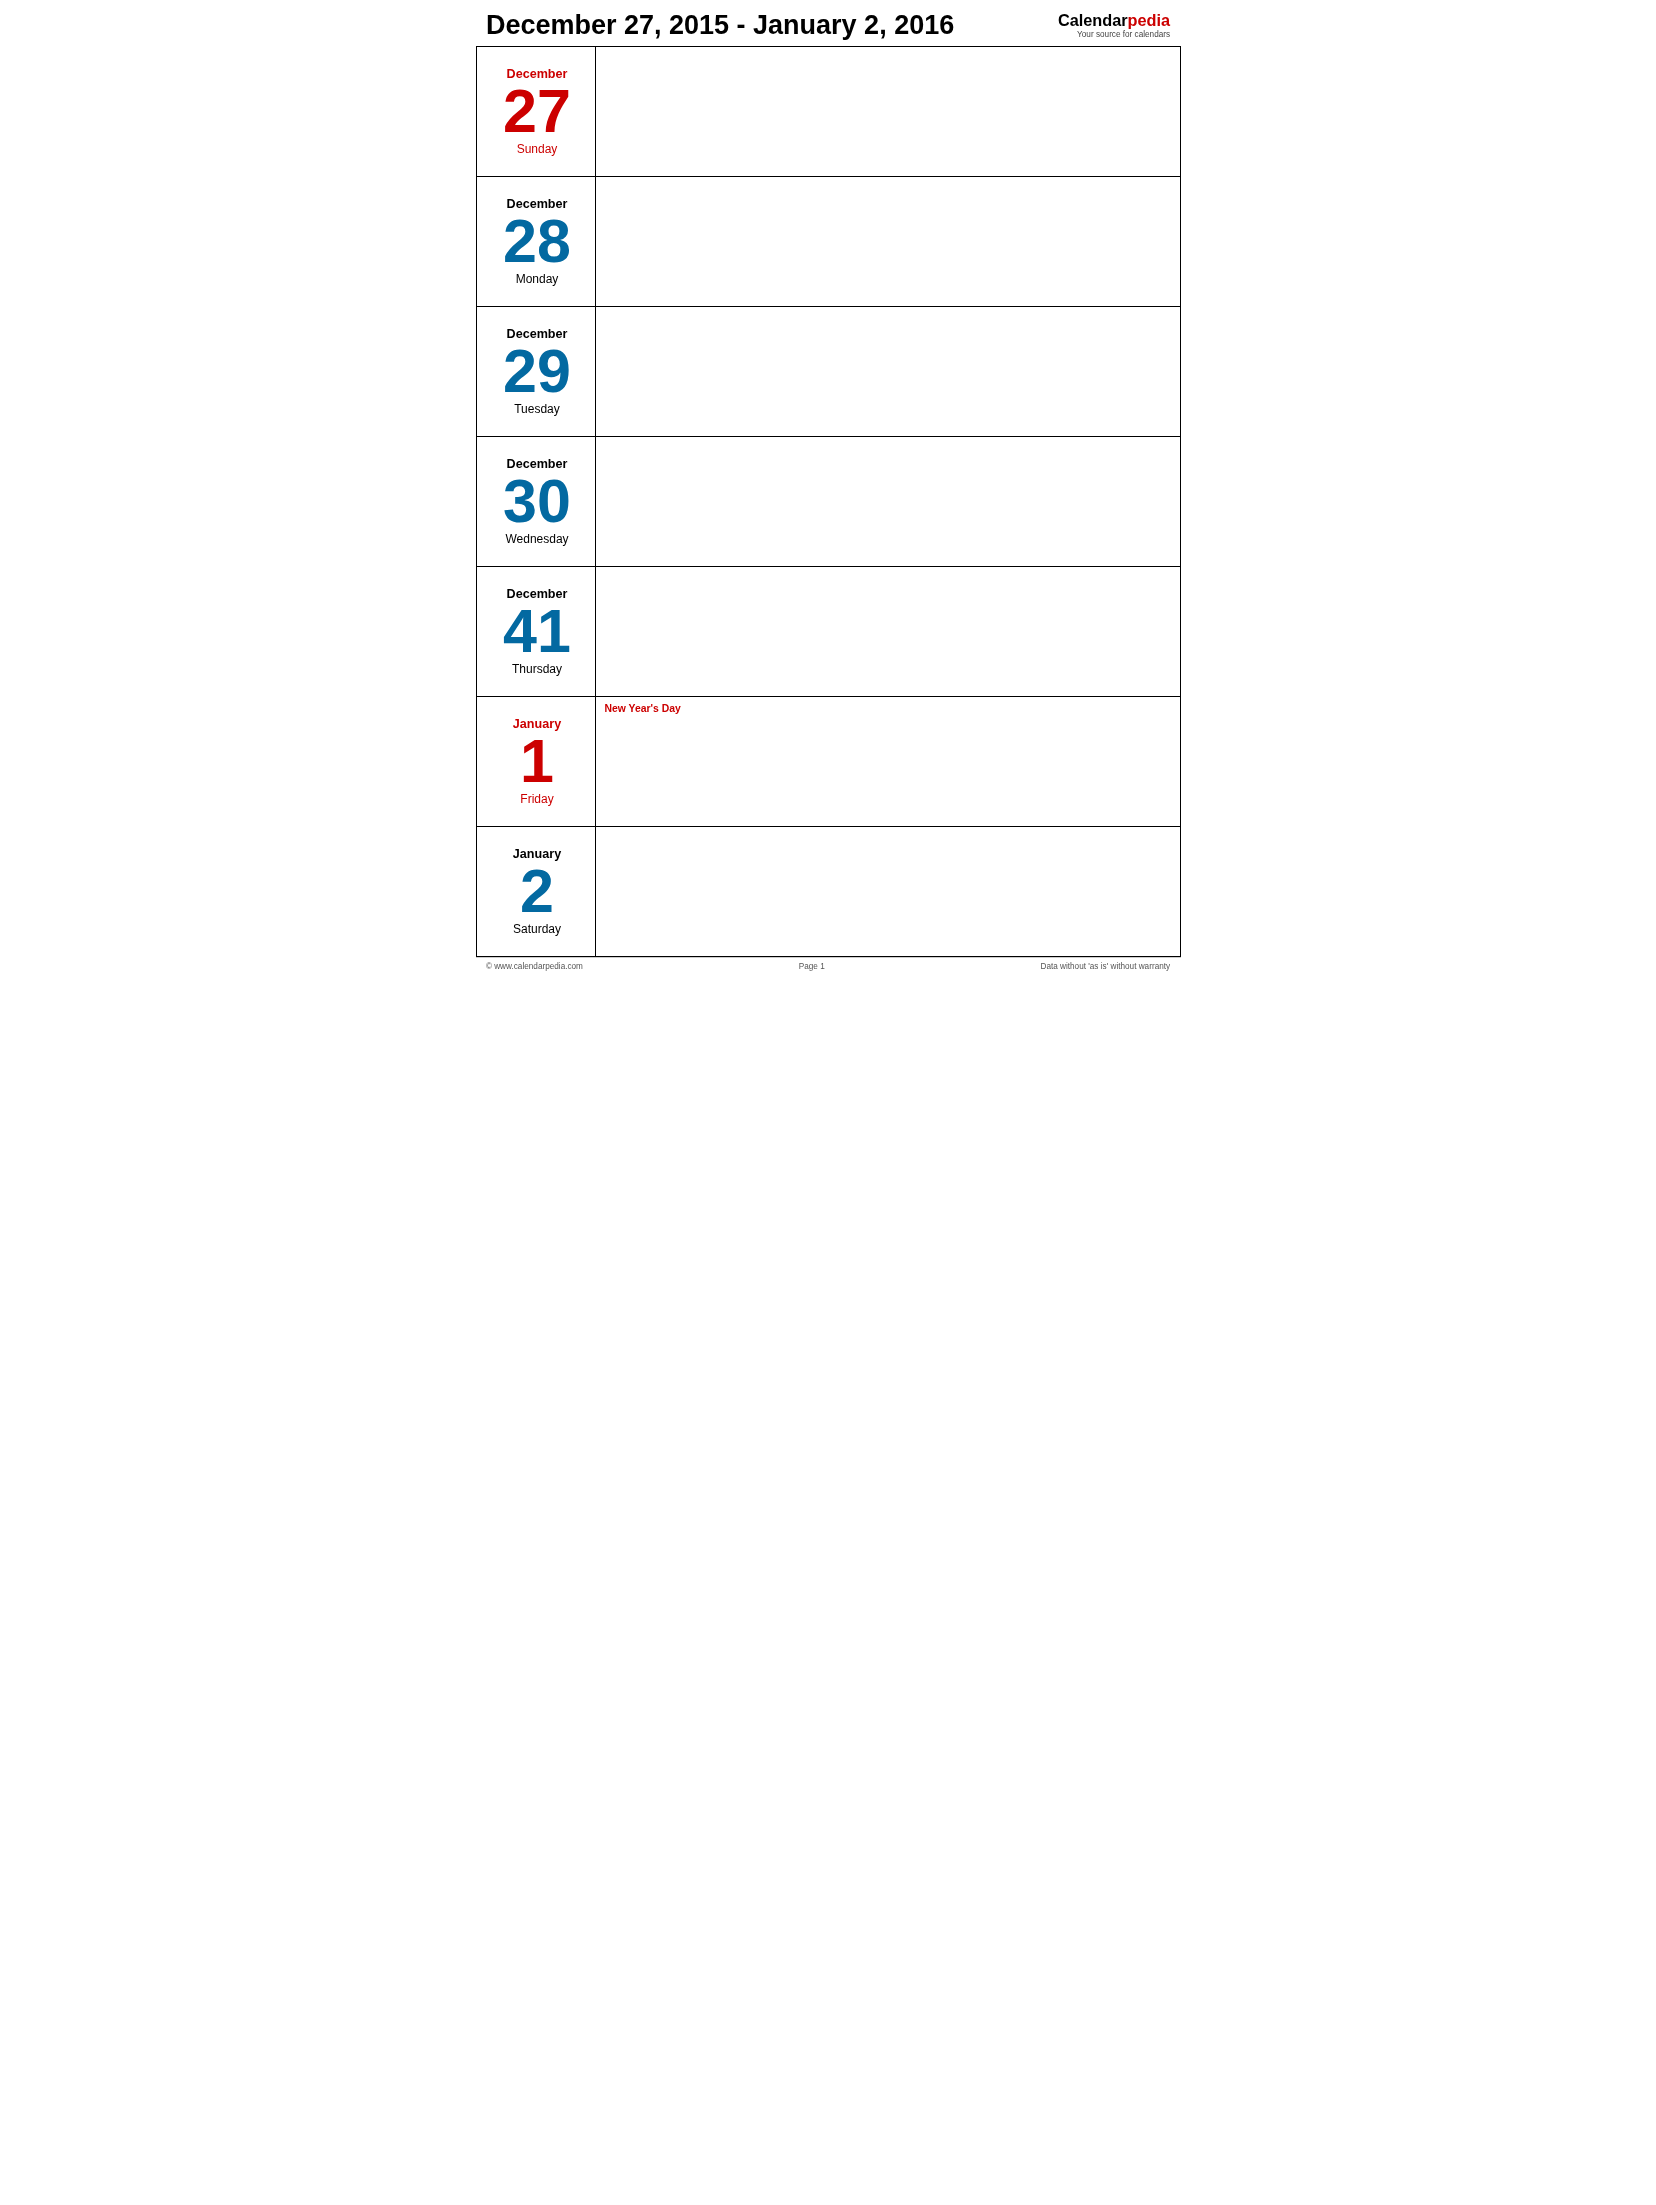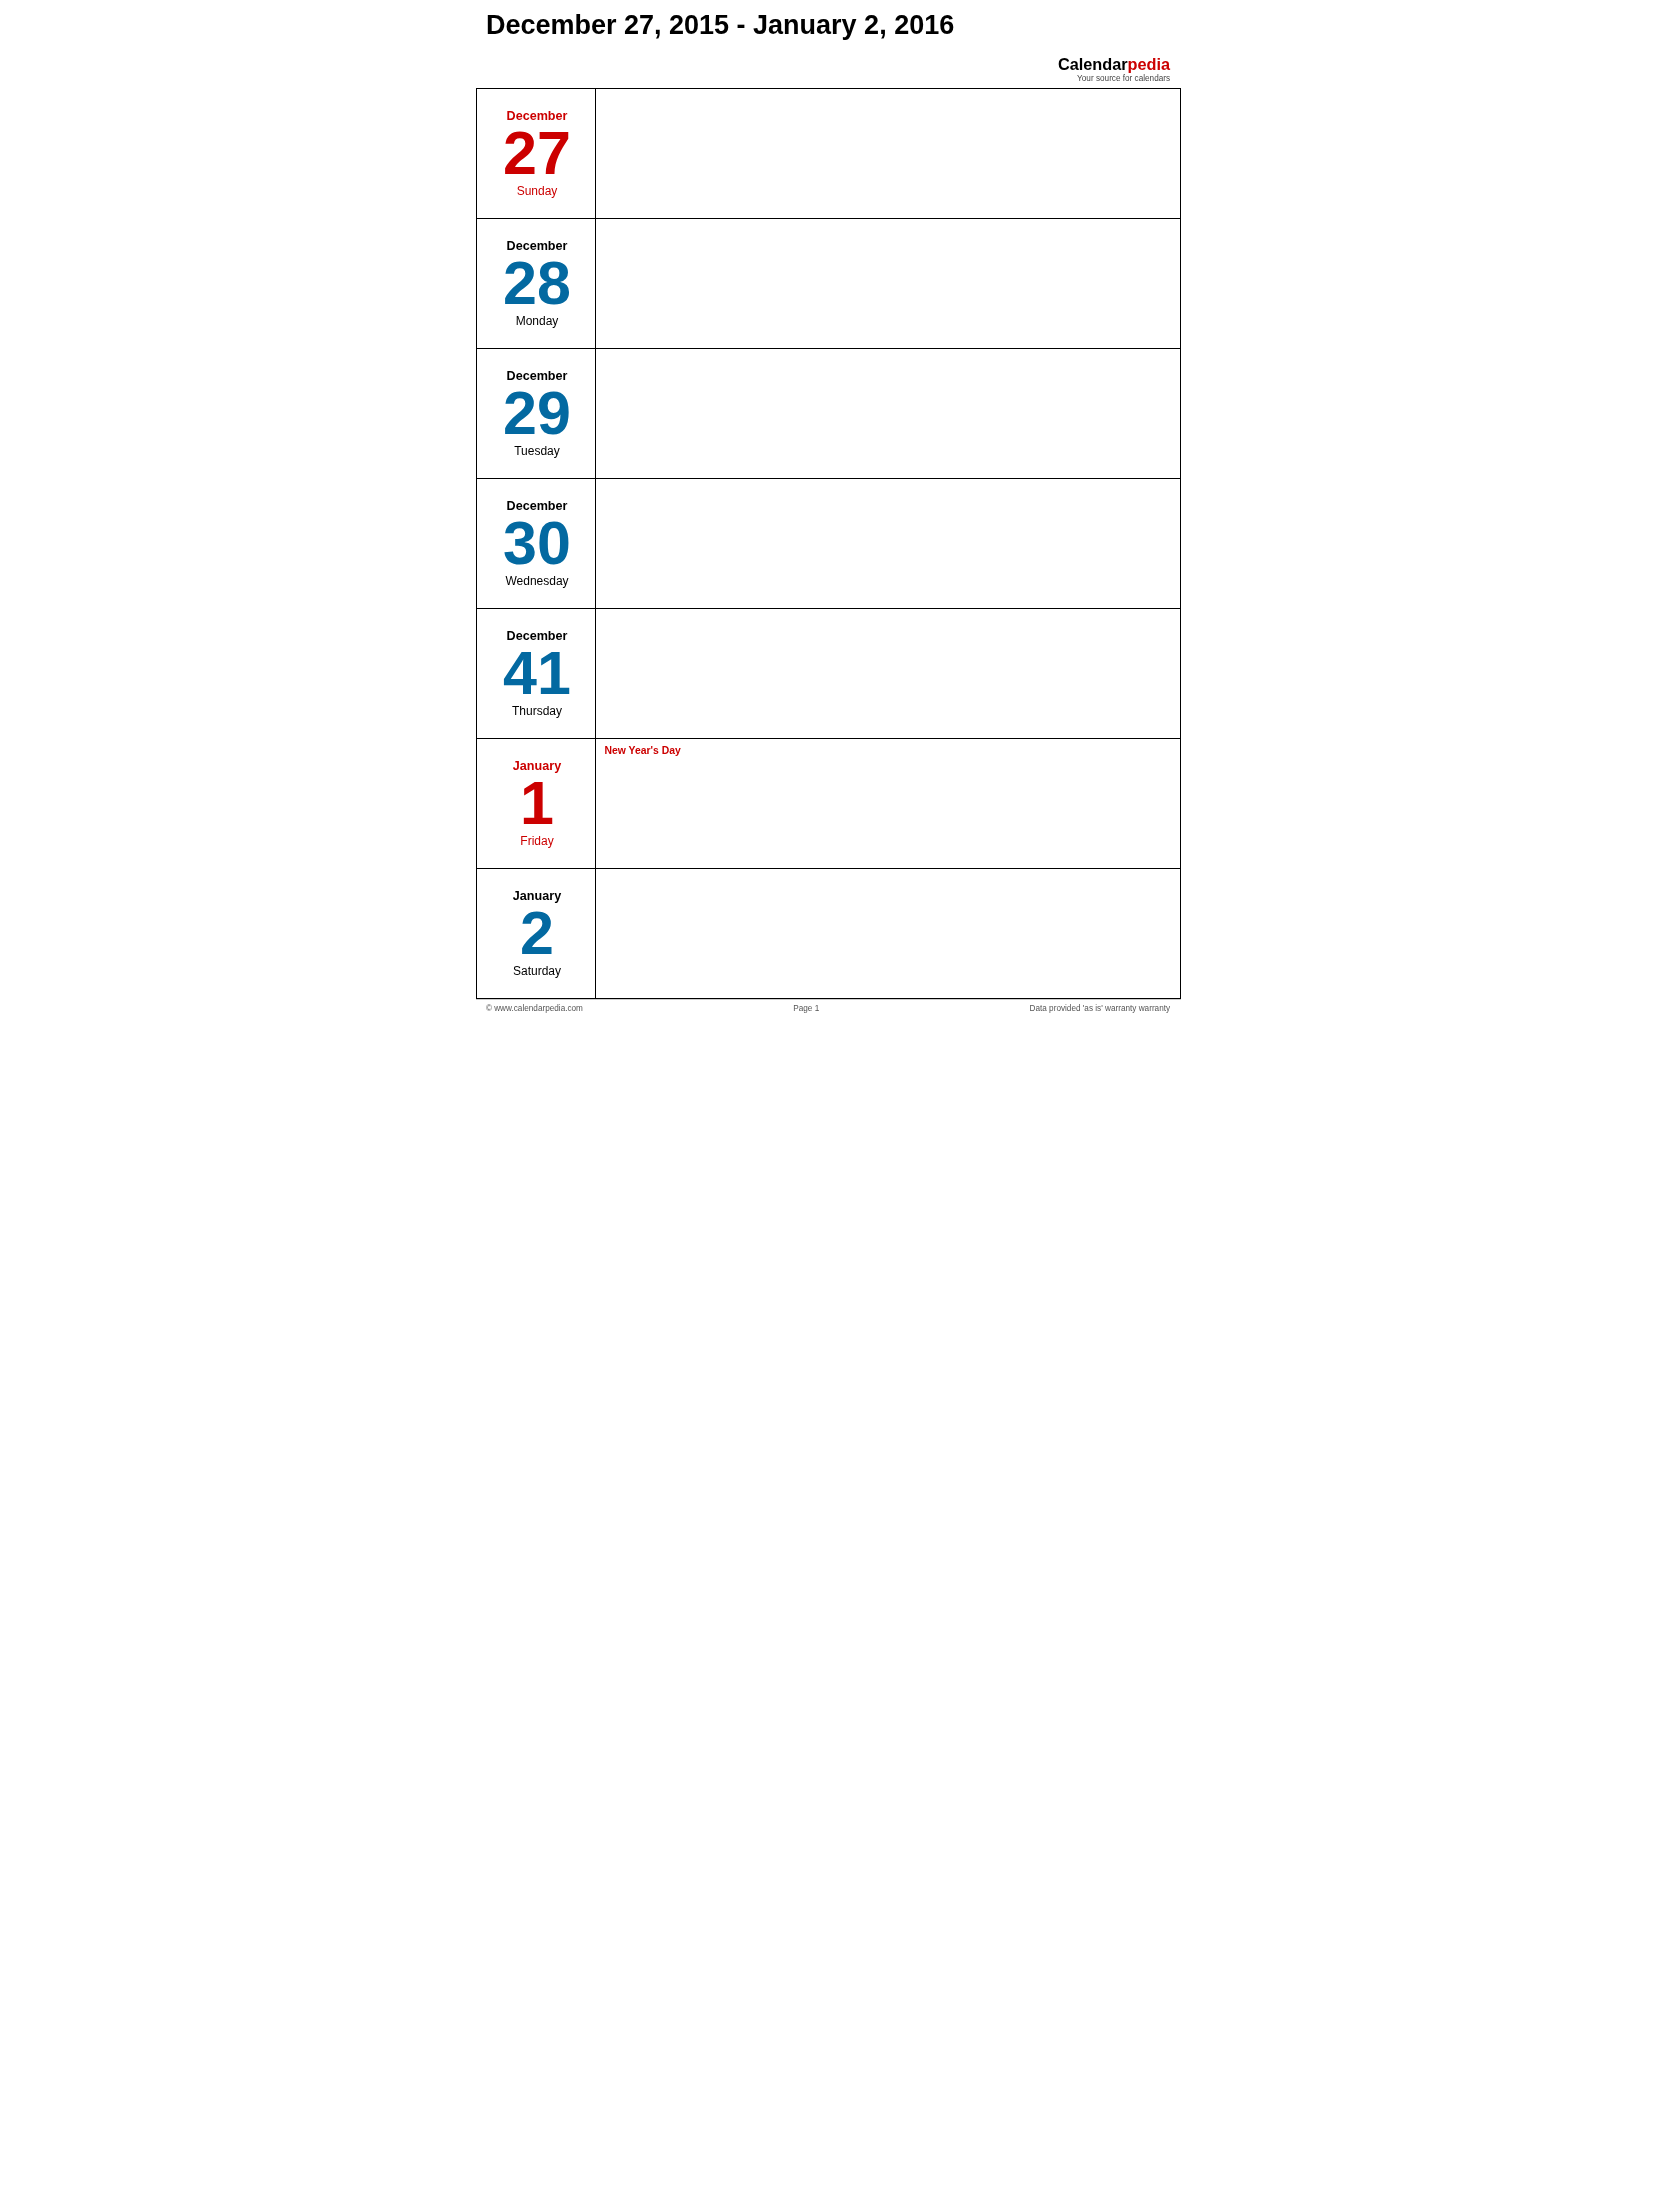--- a/index.html
+++ b/index.html
@@ -40,7 +40,6 @@
     .logo-container {
       text-align: right;
       font-size: 9.7px;
-      margin-top: 44px;
     }
 
     .logo-calendar {

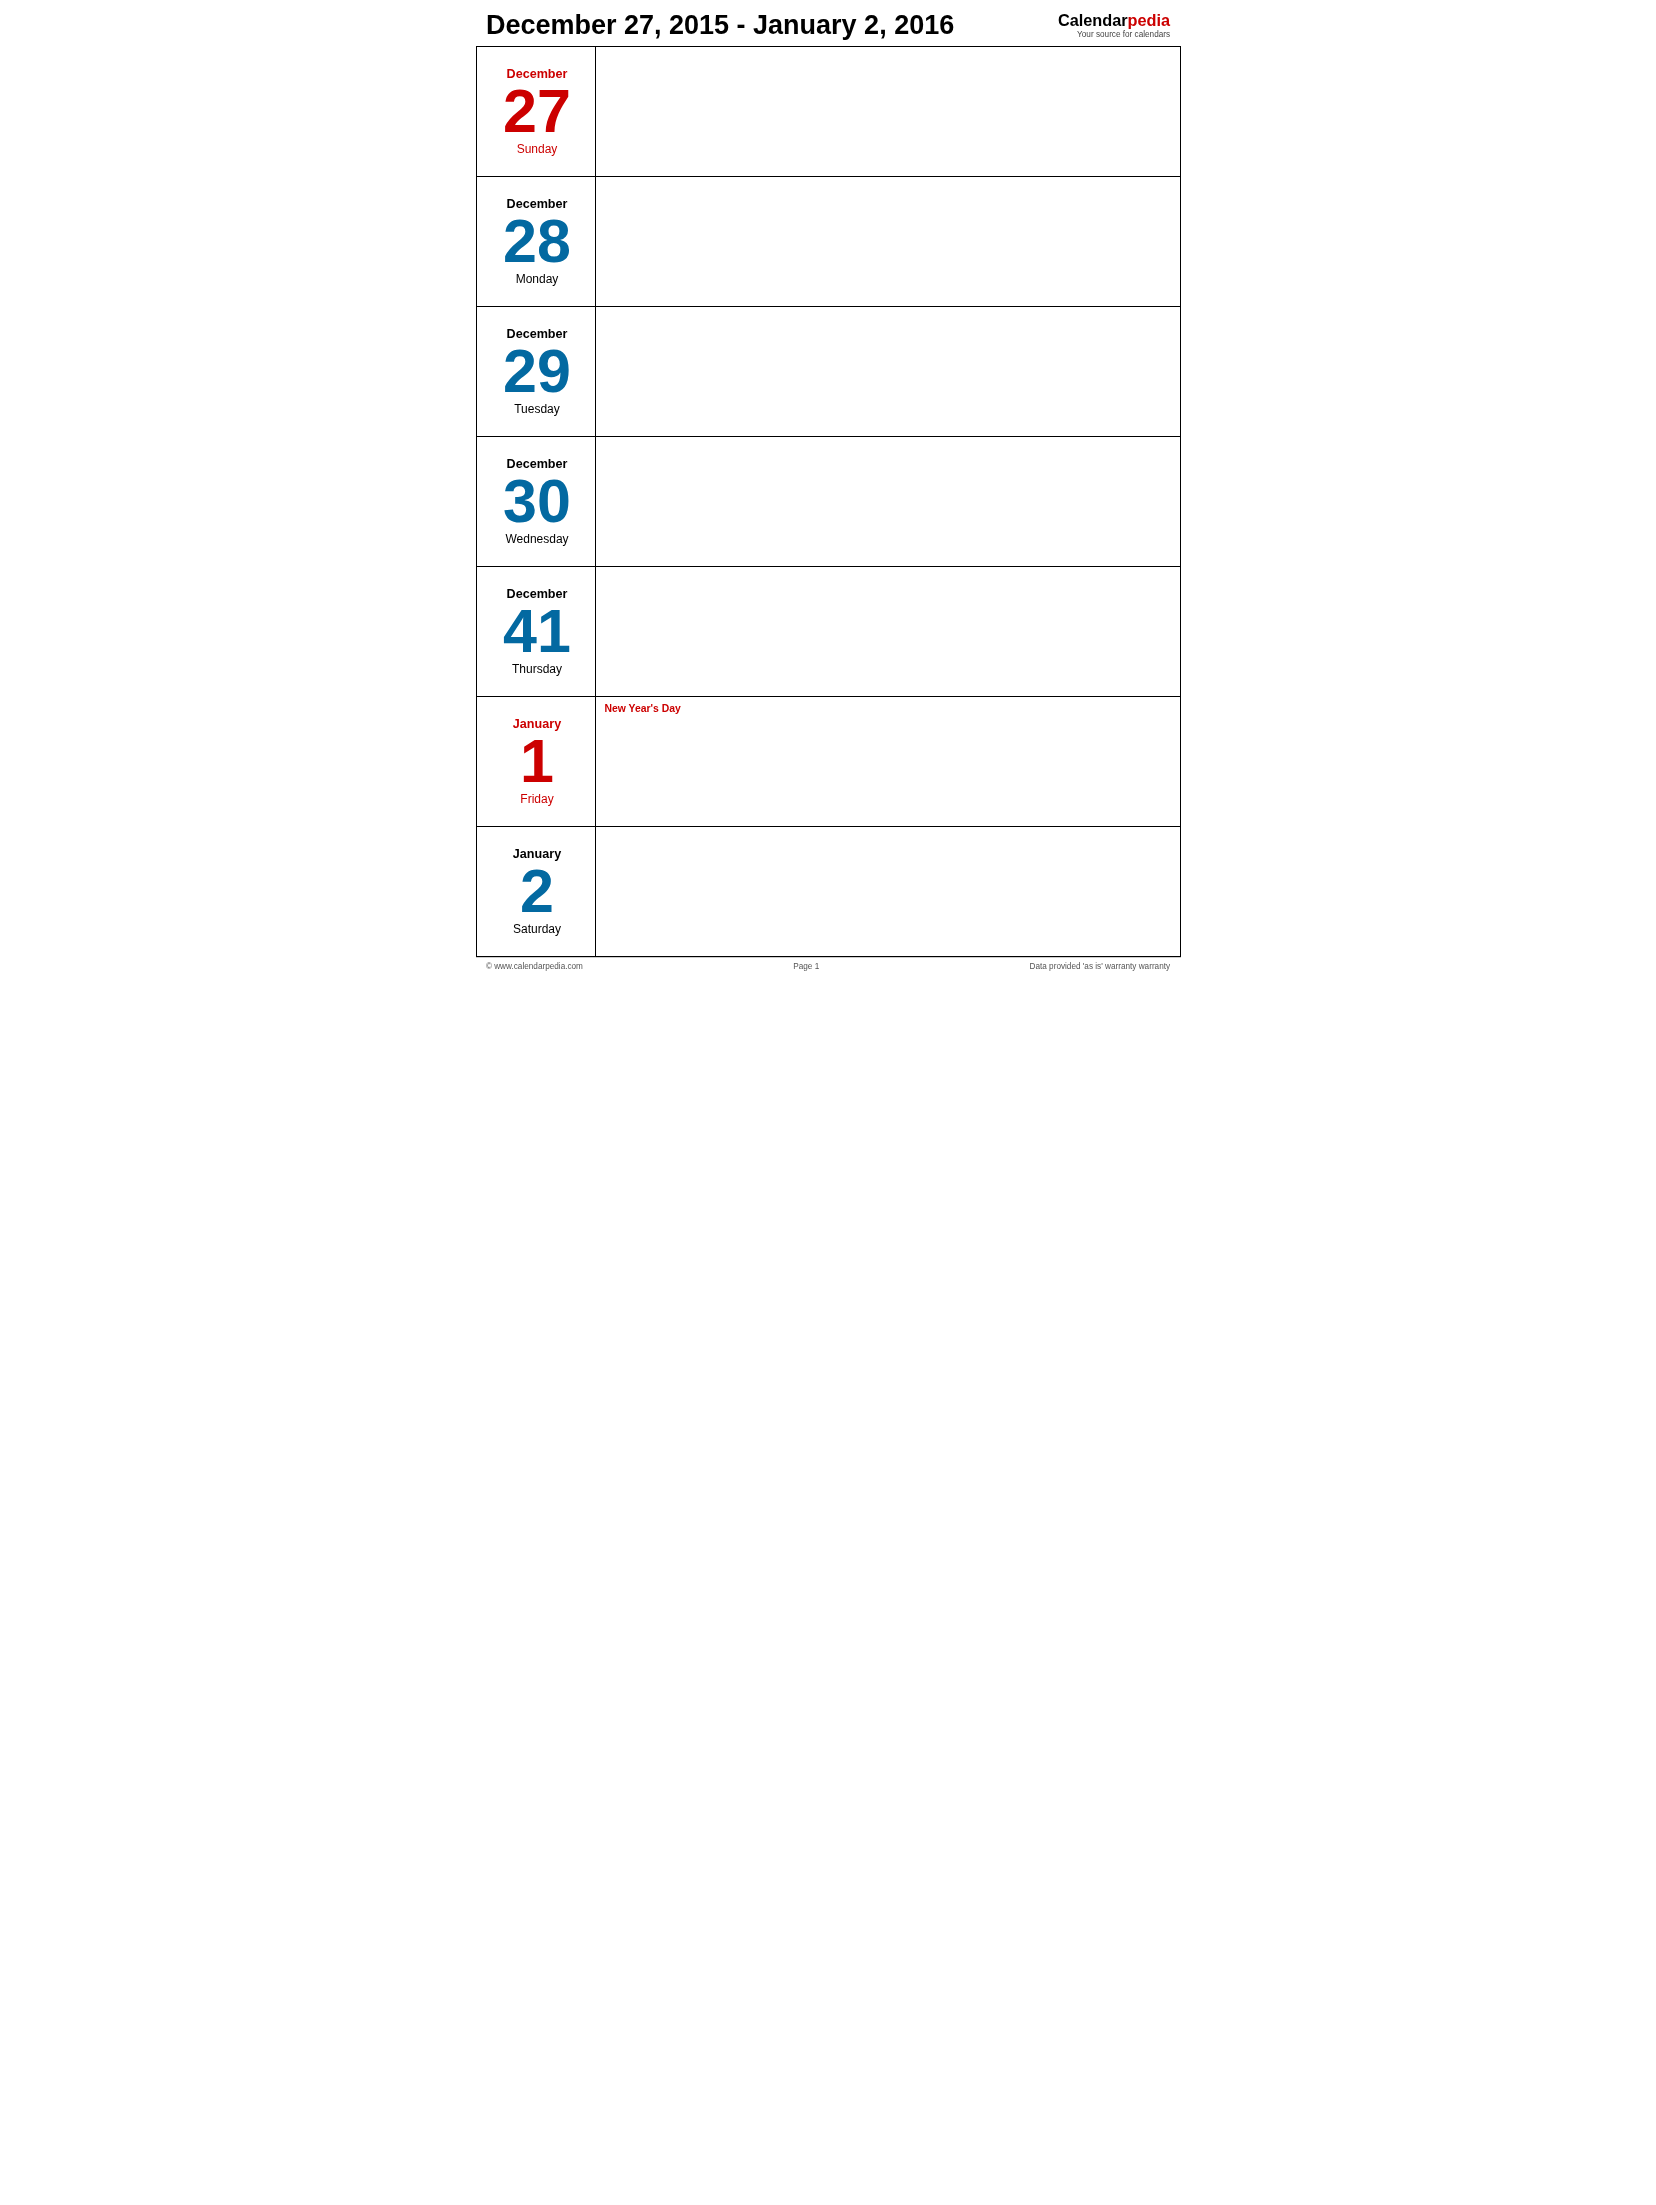--- a/index.html
+++ b/index.html
@@ -240,7 +240,7 @@
   <div class="footer">
     <div class="footer-left">© www.calendarpedia.com</div>
     <div class="footer-center">Page 1</div>
-    <div class="footer-right">Data provided 'as is' warranty warranty</div>
+    <div class="footer-right">Data without 'as is' without warranty</div>
   </div>
 
 </div>

